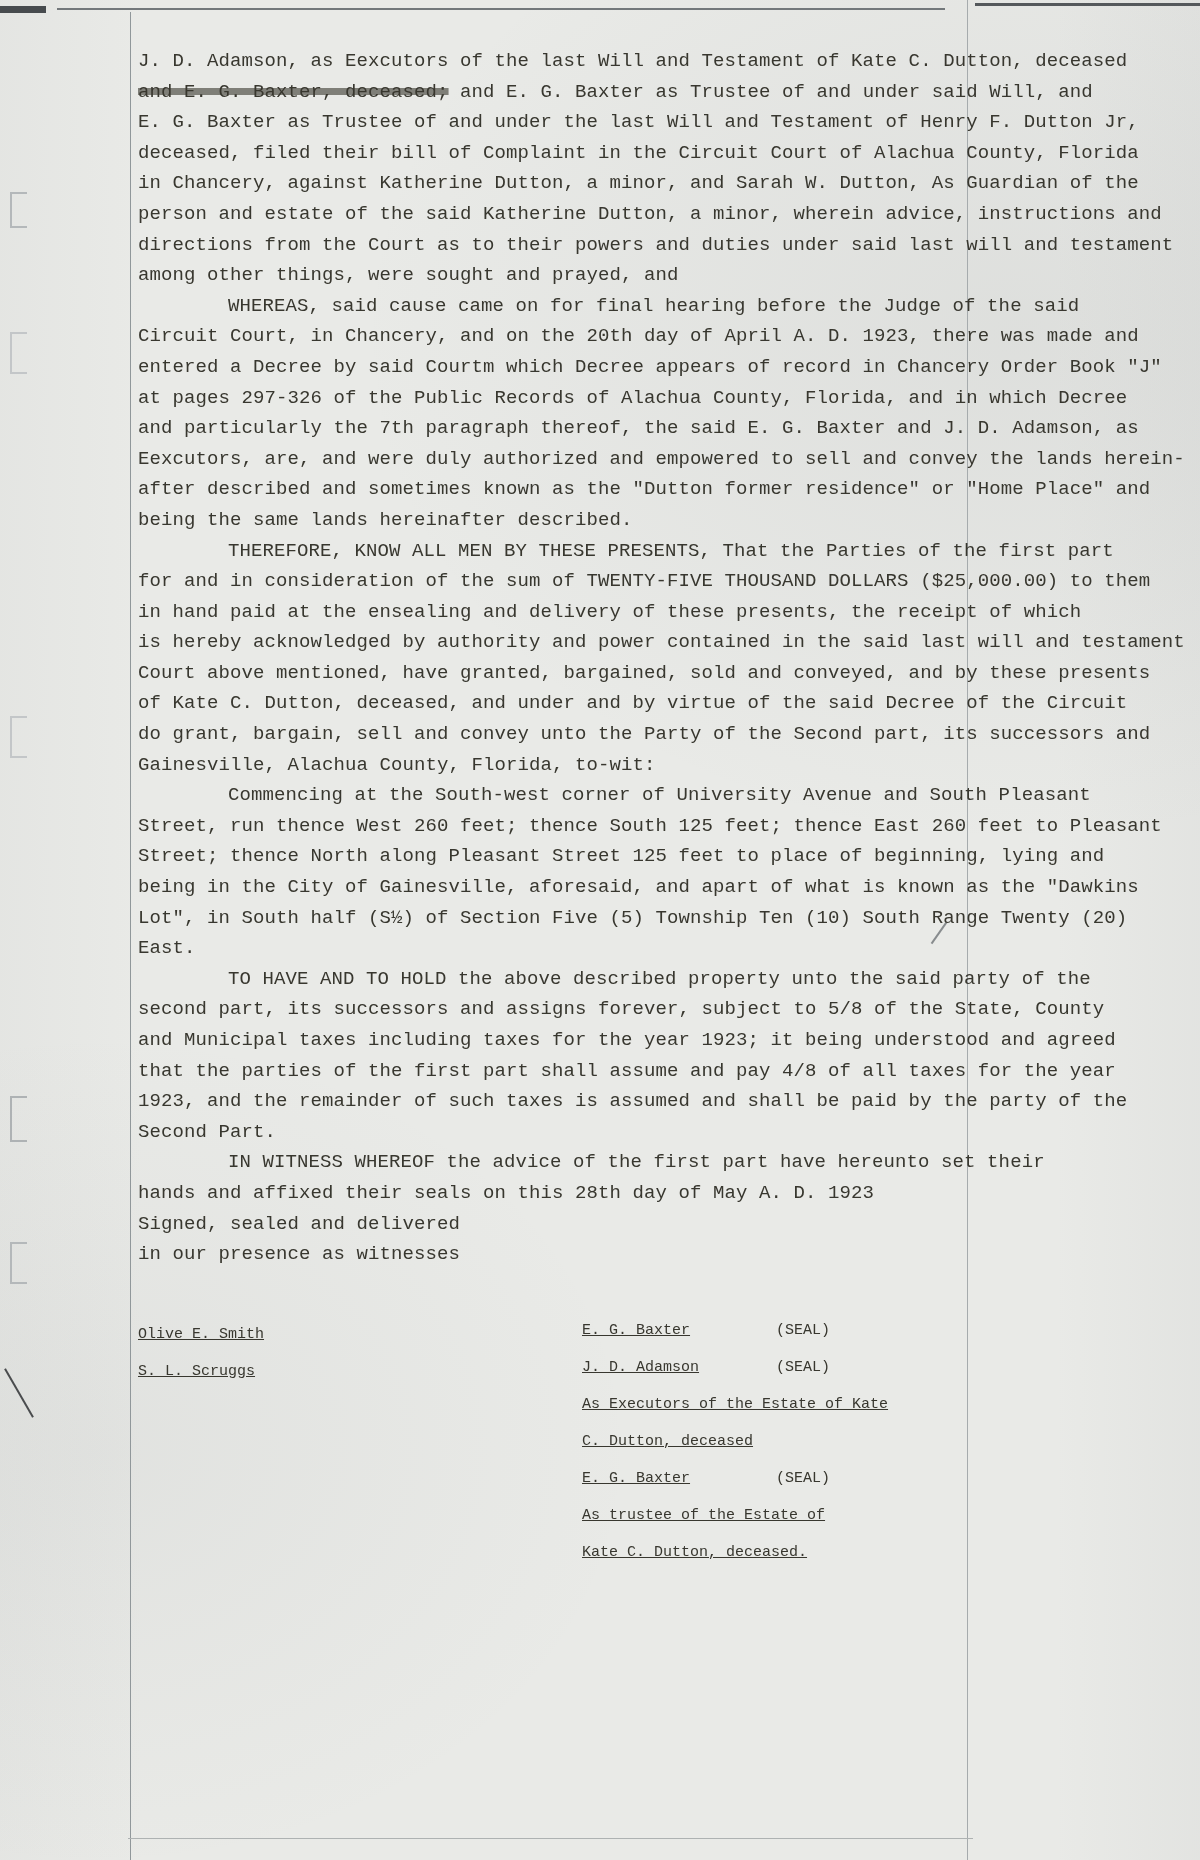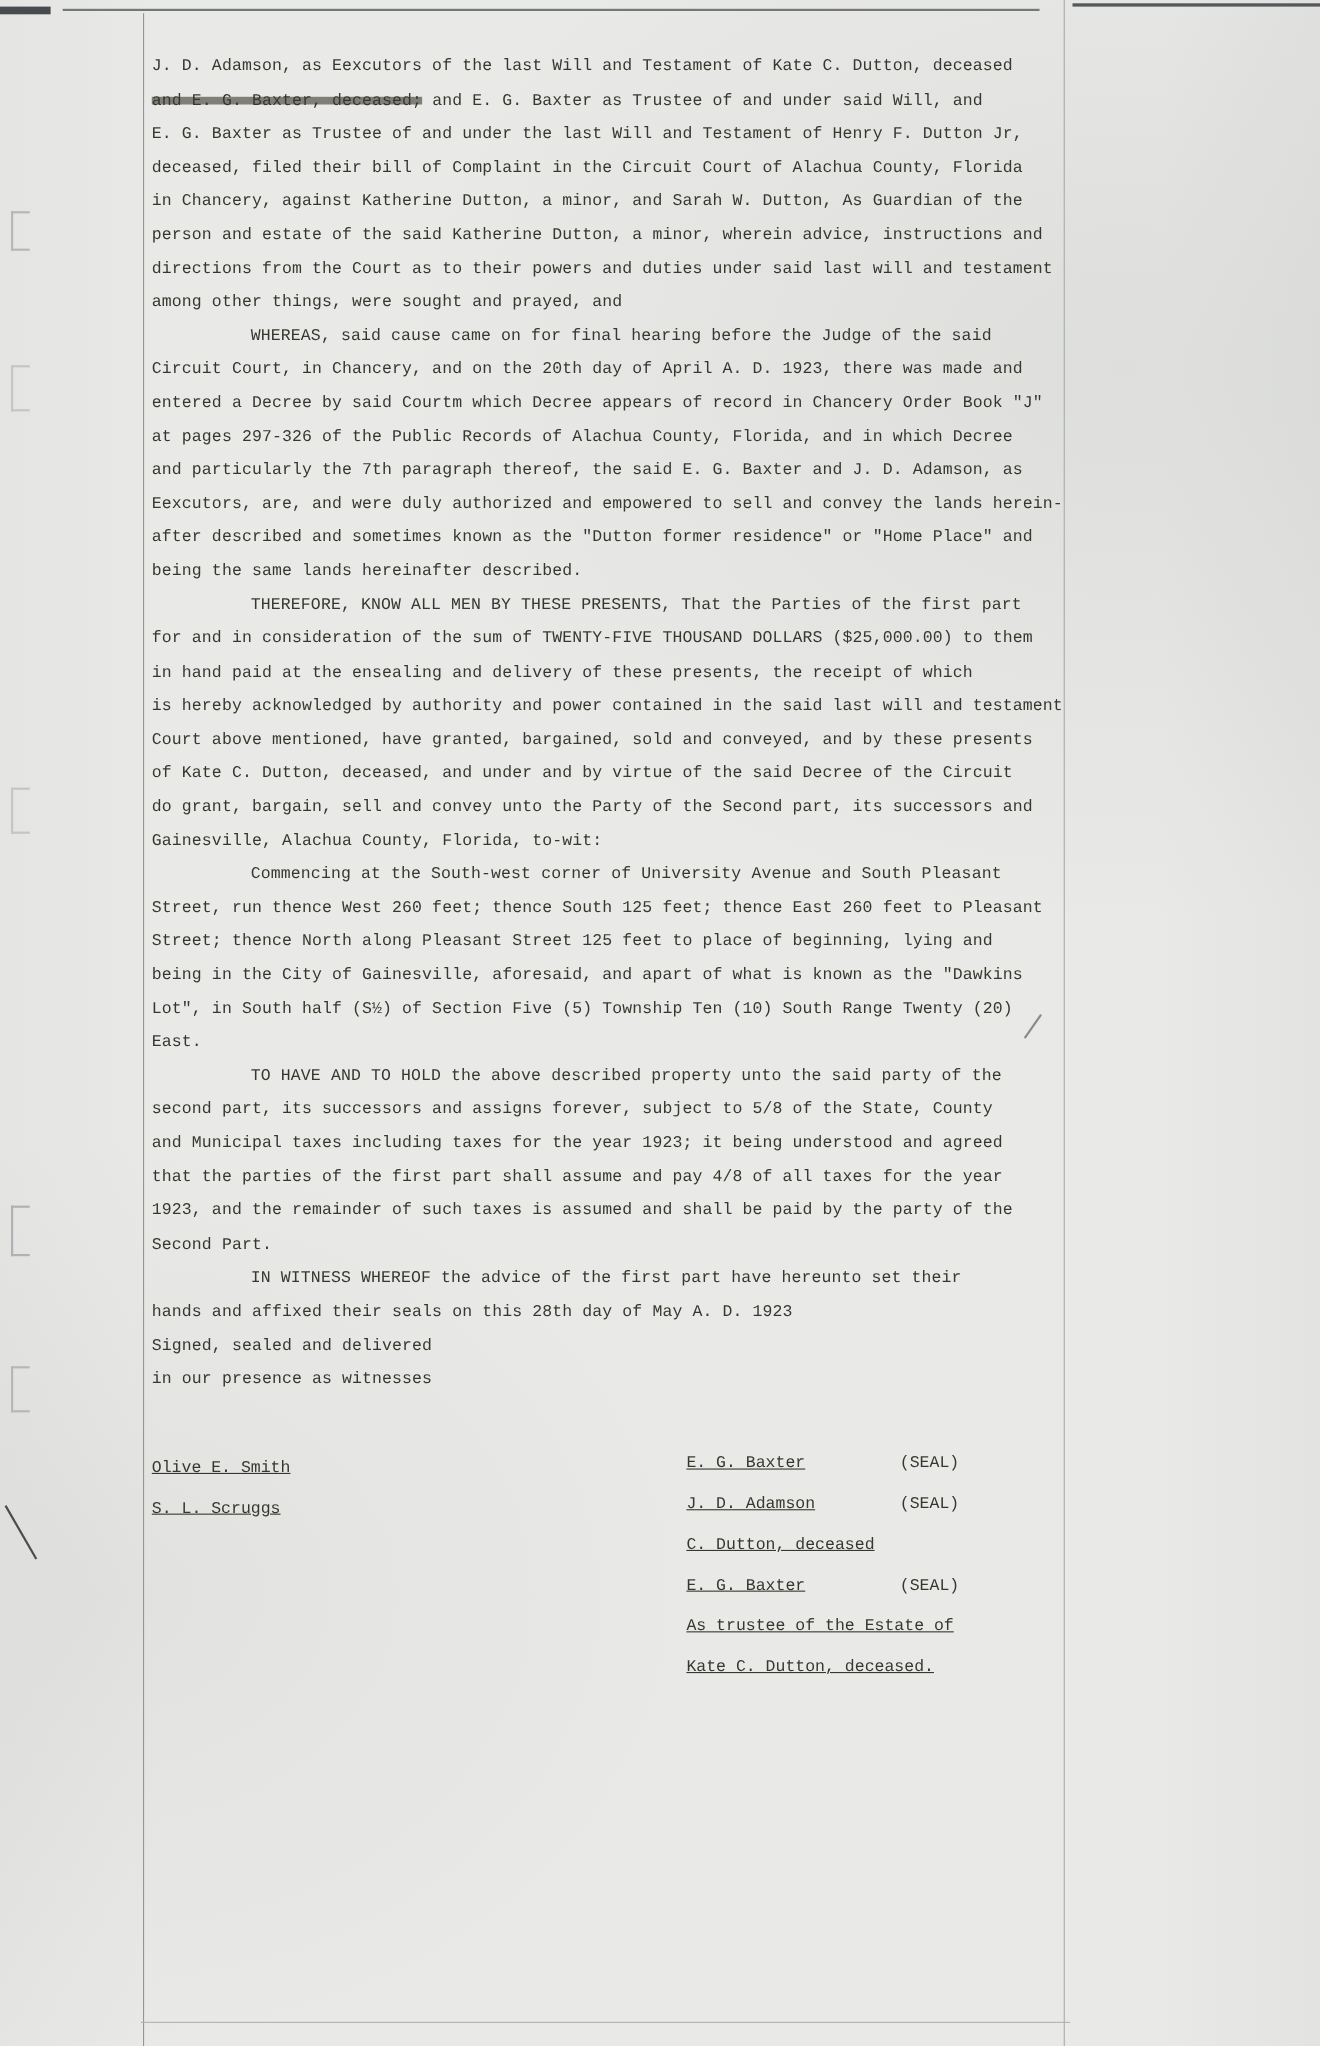--- a/index.html
+++ b/index.html
@@ -32,7 +32,7 @@
   .slash { position: absolute; left: 18px; top: 1365px; width: 2px; height: 56px; background: #4a4c4e; transform: rotate(-30deg); }
   .tick  { position: absolute; left: 938px; top: 920px; width: 2px; height: 26px; background: #888c8e; transform: rotate(35deg); }
   .body { position: absolute; left: 138px; top: 46px; width: 830px; }
-  .line { font-size: 15px; line-height: 30.6px; white-space: pre; letter-spacing: 0.1px; }
+  .line { font-size: 19px; line-height: 30.6px; white-space: pre; letter-spacing: 0.1px; }
   .indent { padding-left: 90px; }
   .struck {
     text-decoration: line-through;

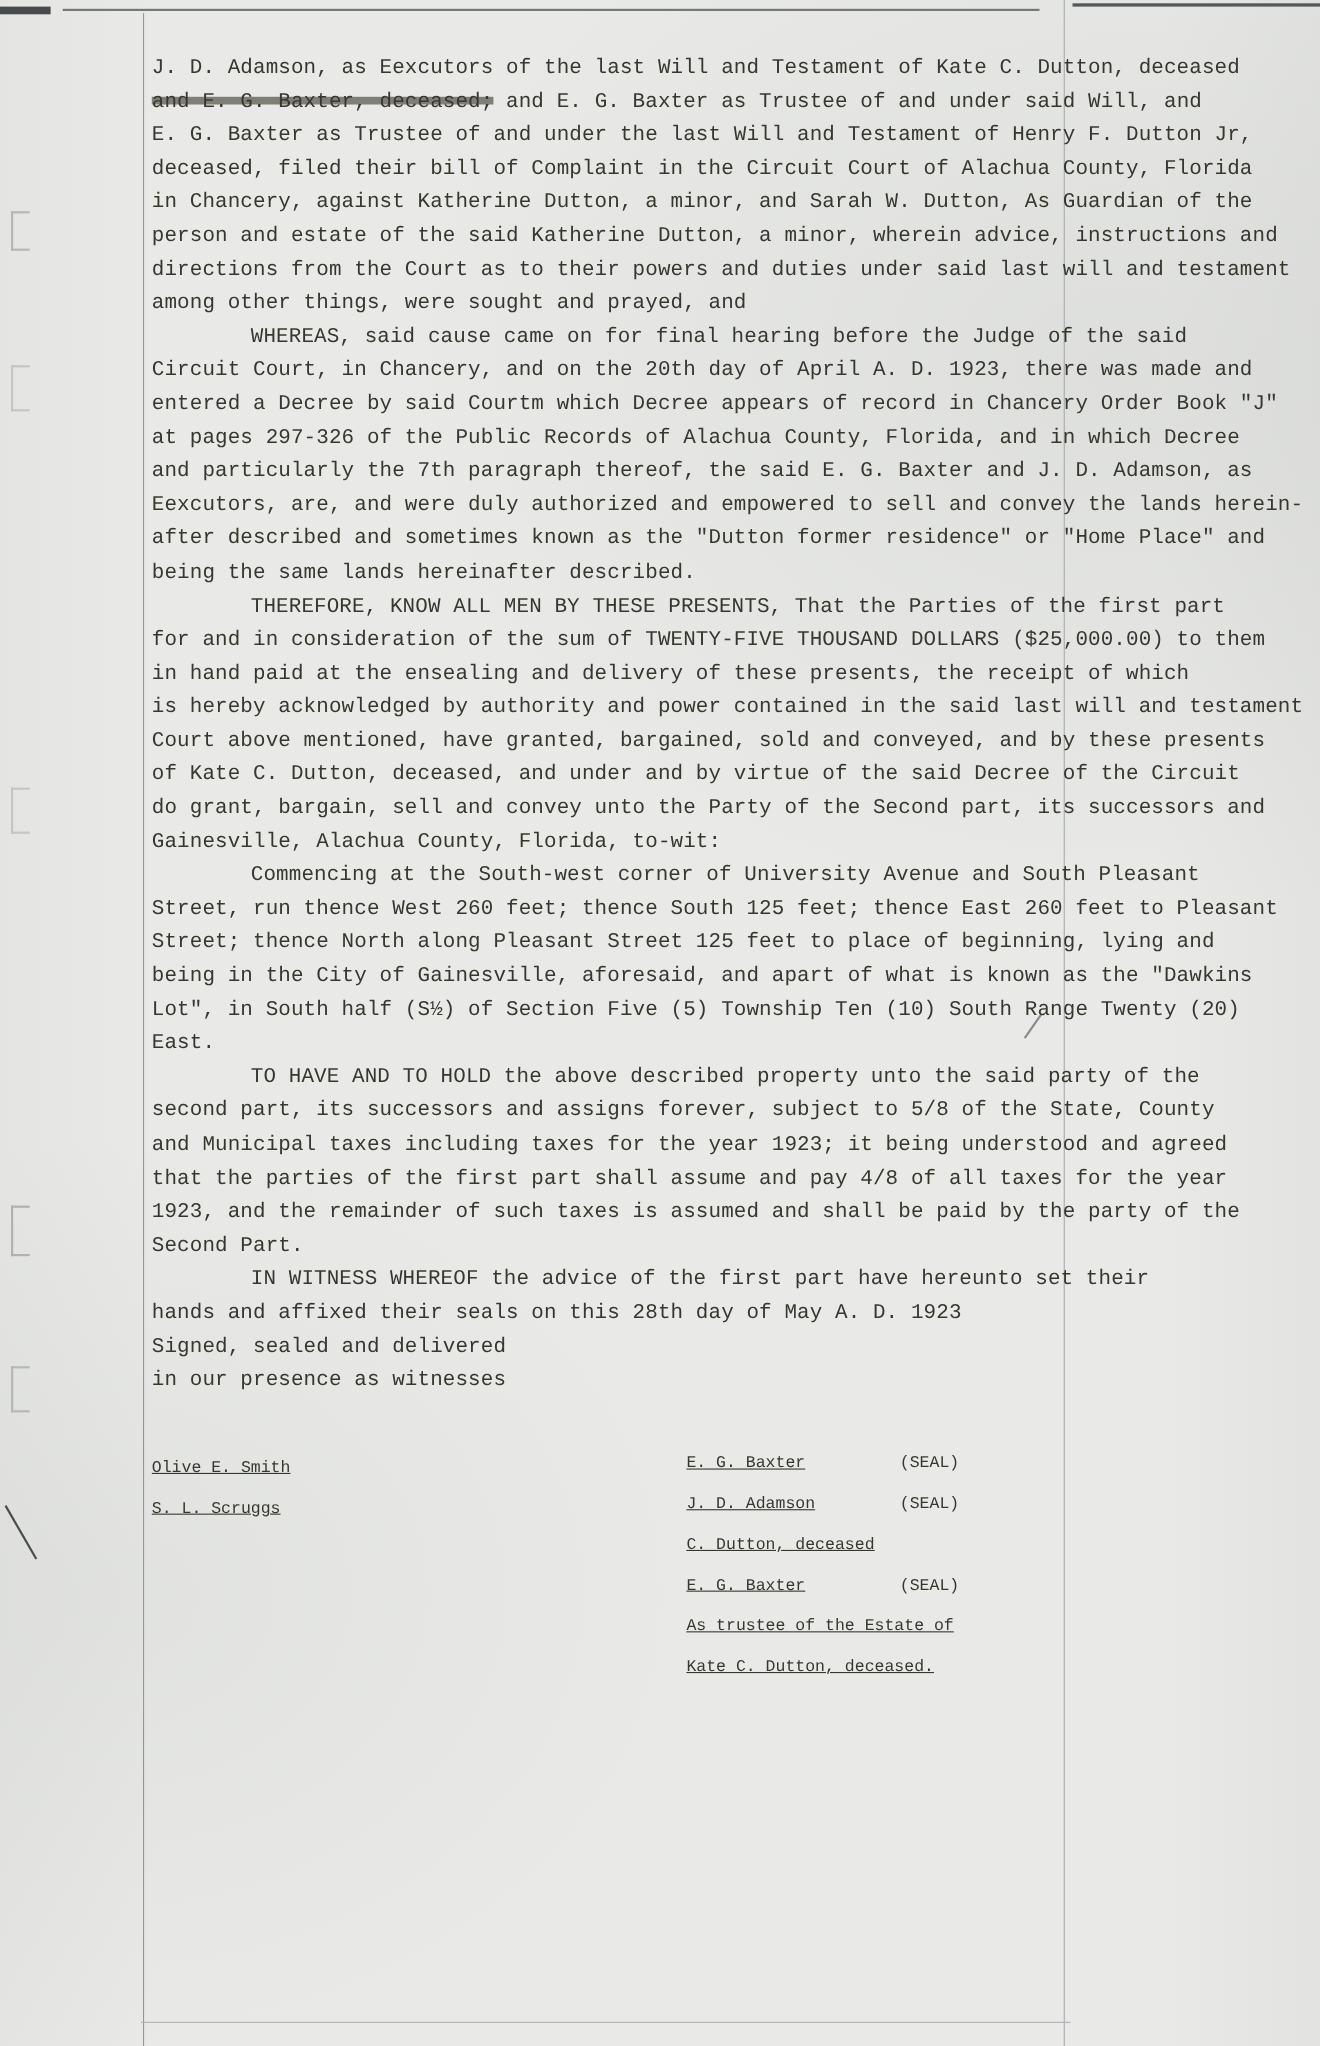--- a/index.html
+++ b/index.html
@@ -41,7 +41,7 @@
   }
   .sig-area { position: absolute; left: 138px; top: 1312px; width: 830px; font-size: 15px; }
   .wit-col { position: absolute; left: 0; top: 4px; }
-  .sig-col { position: absolute; left: 444px; top: 0; margin-left: 42px; }
+  .sig-col { position: absolute; left: 444px; top: 0; }
   .sig-row { position: relative; height: 37px; line-height: 37px; white-space: pre; text-decoration: underline; }
   .sig-seal { position: absolute; left: 194px; top: 0; }
 </style>

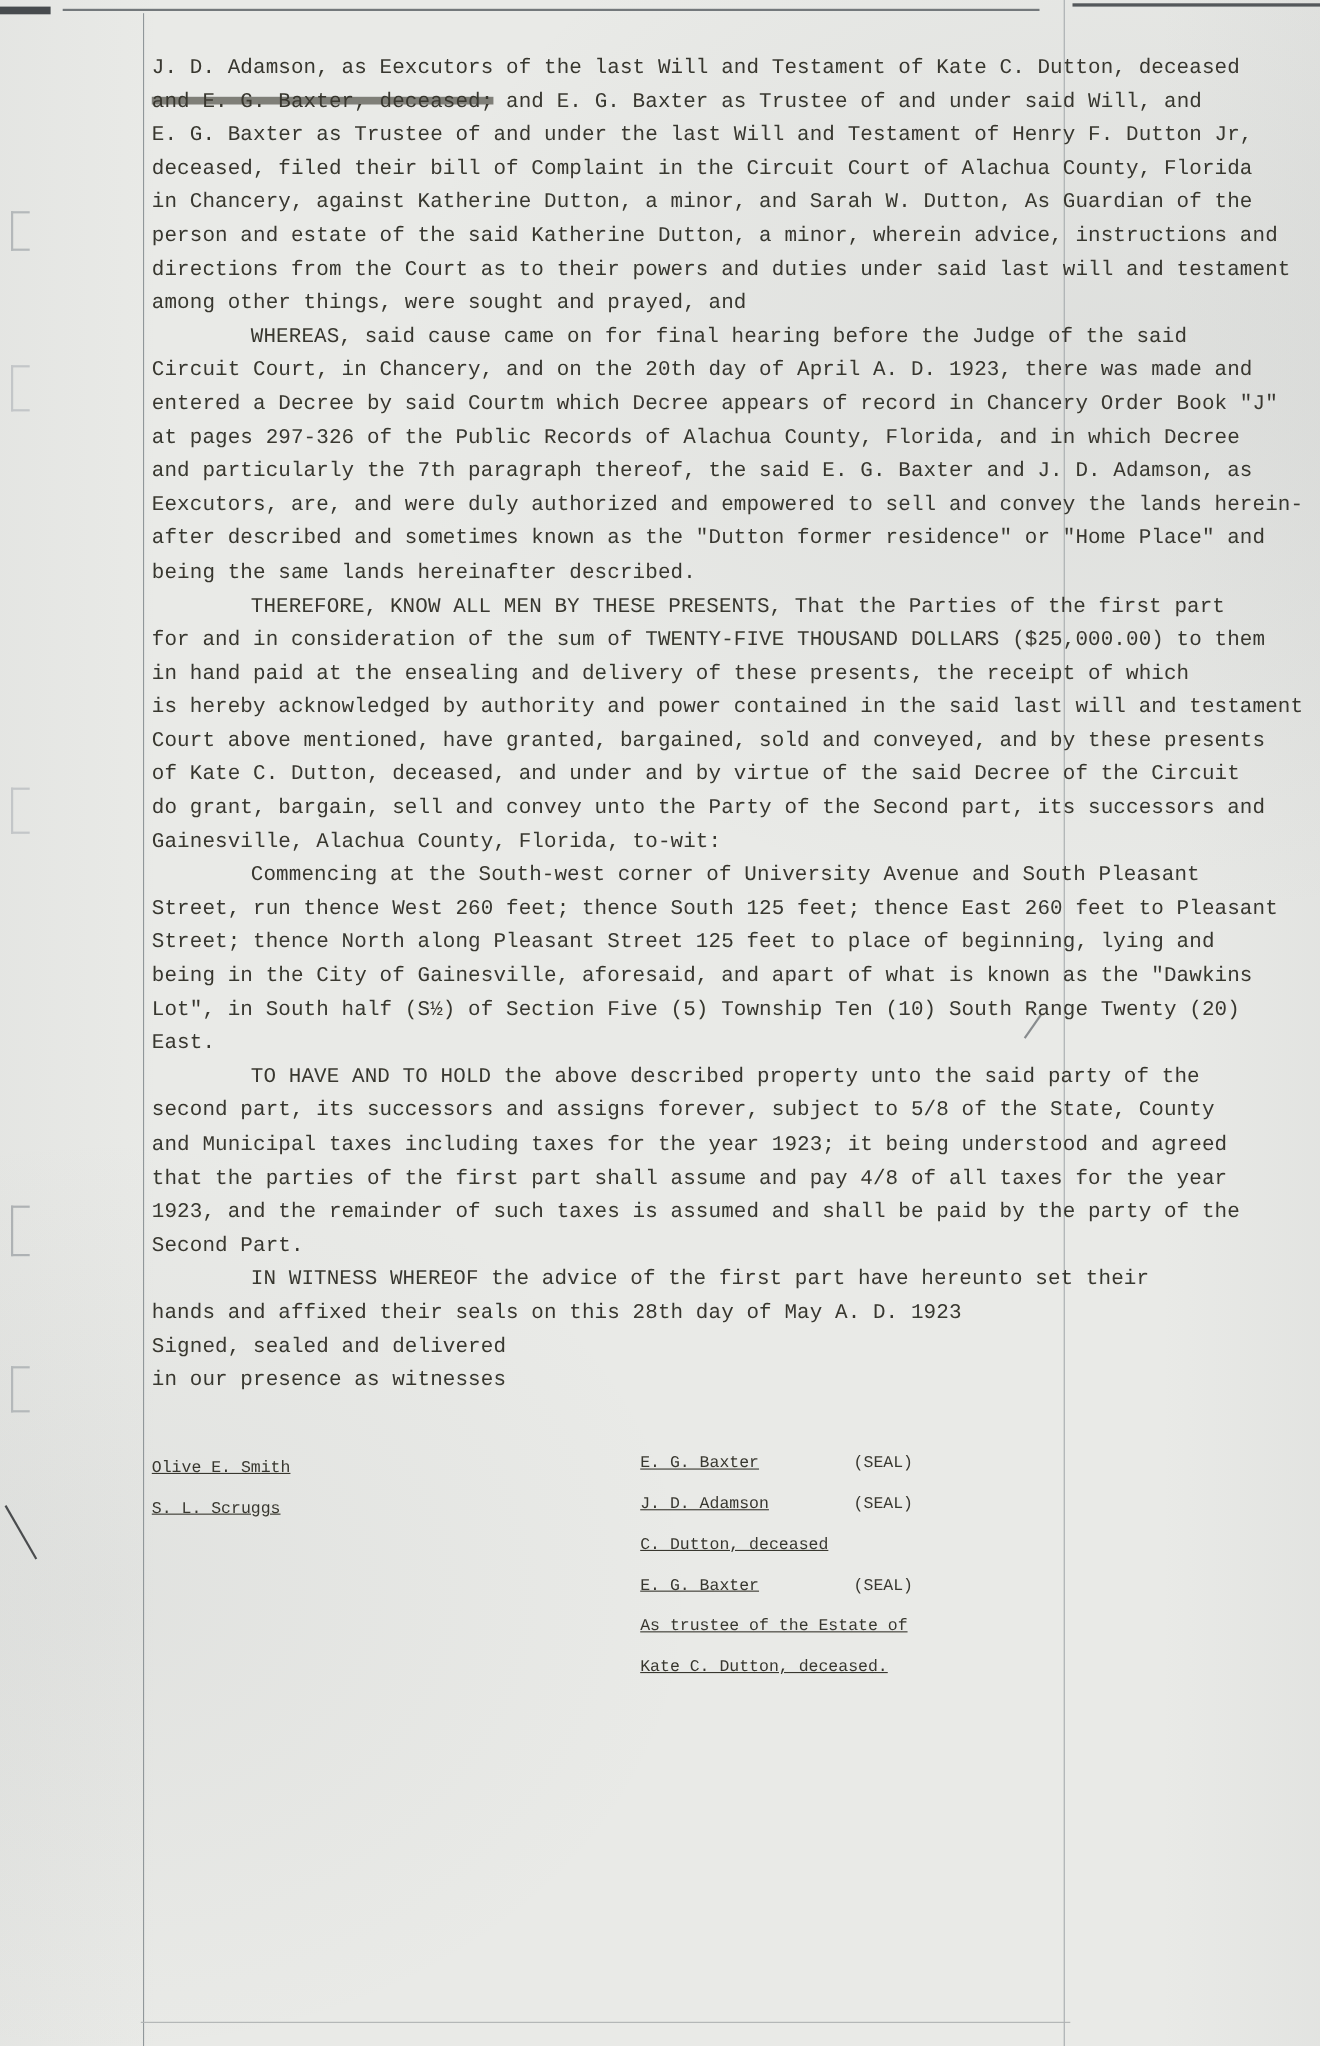--- a/index.html
+++ b/index.html
@@ -117,6 +117,7 @@
     <div class="sig-col">
       <div class="sig-row"><span class="sig-name">E. G. Baxter</span><span class="sig-seal">(SEAL)</span></div>
       <div class="sig-row"><span class="sig-name">J. D. Adamson</span><span class="sig-seal">(SEAL)</span></div>
+      <div class="sig-row"><span class="sig-name">As Executors of the Estate of Kate</span><span class="sig-seal"></span></div>
       <div class="sig-row"><span class="sig-name">C. Dutton, deceased</span><span class="sig-seal"></span></div>
       <div class="sig-row"><span class="sig-name">E. G. Baxter</span><span class="sig-seal">(SEAL)</span></div>
       <div class="sig-row"><span class="sig-name">As trustee of the Estate of</span><span class="sig-seal"></span></div>

